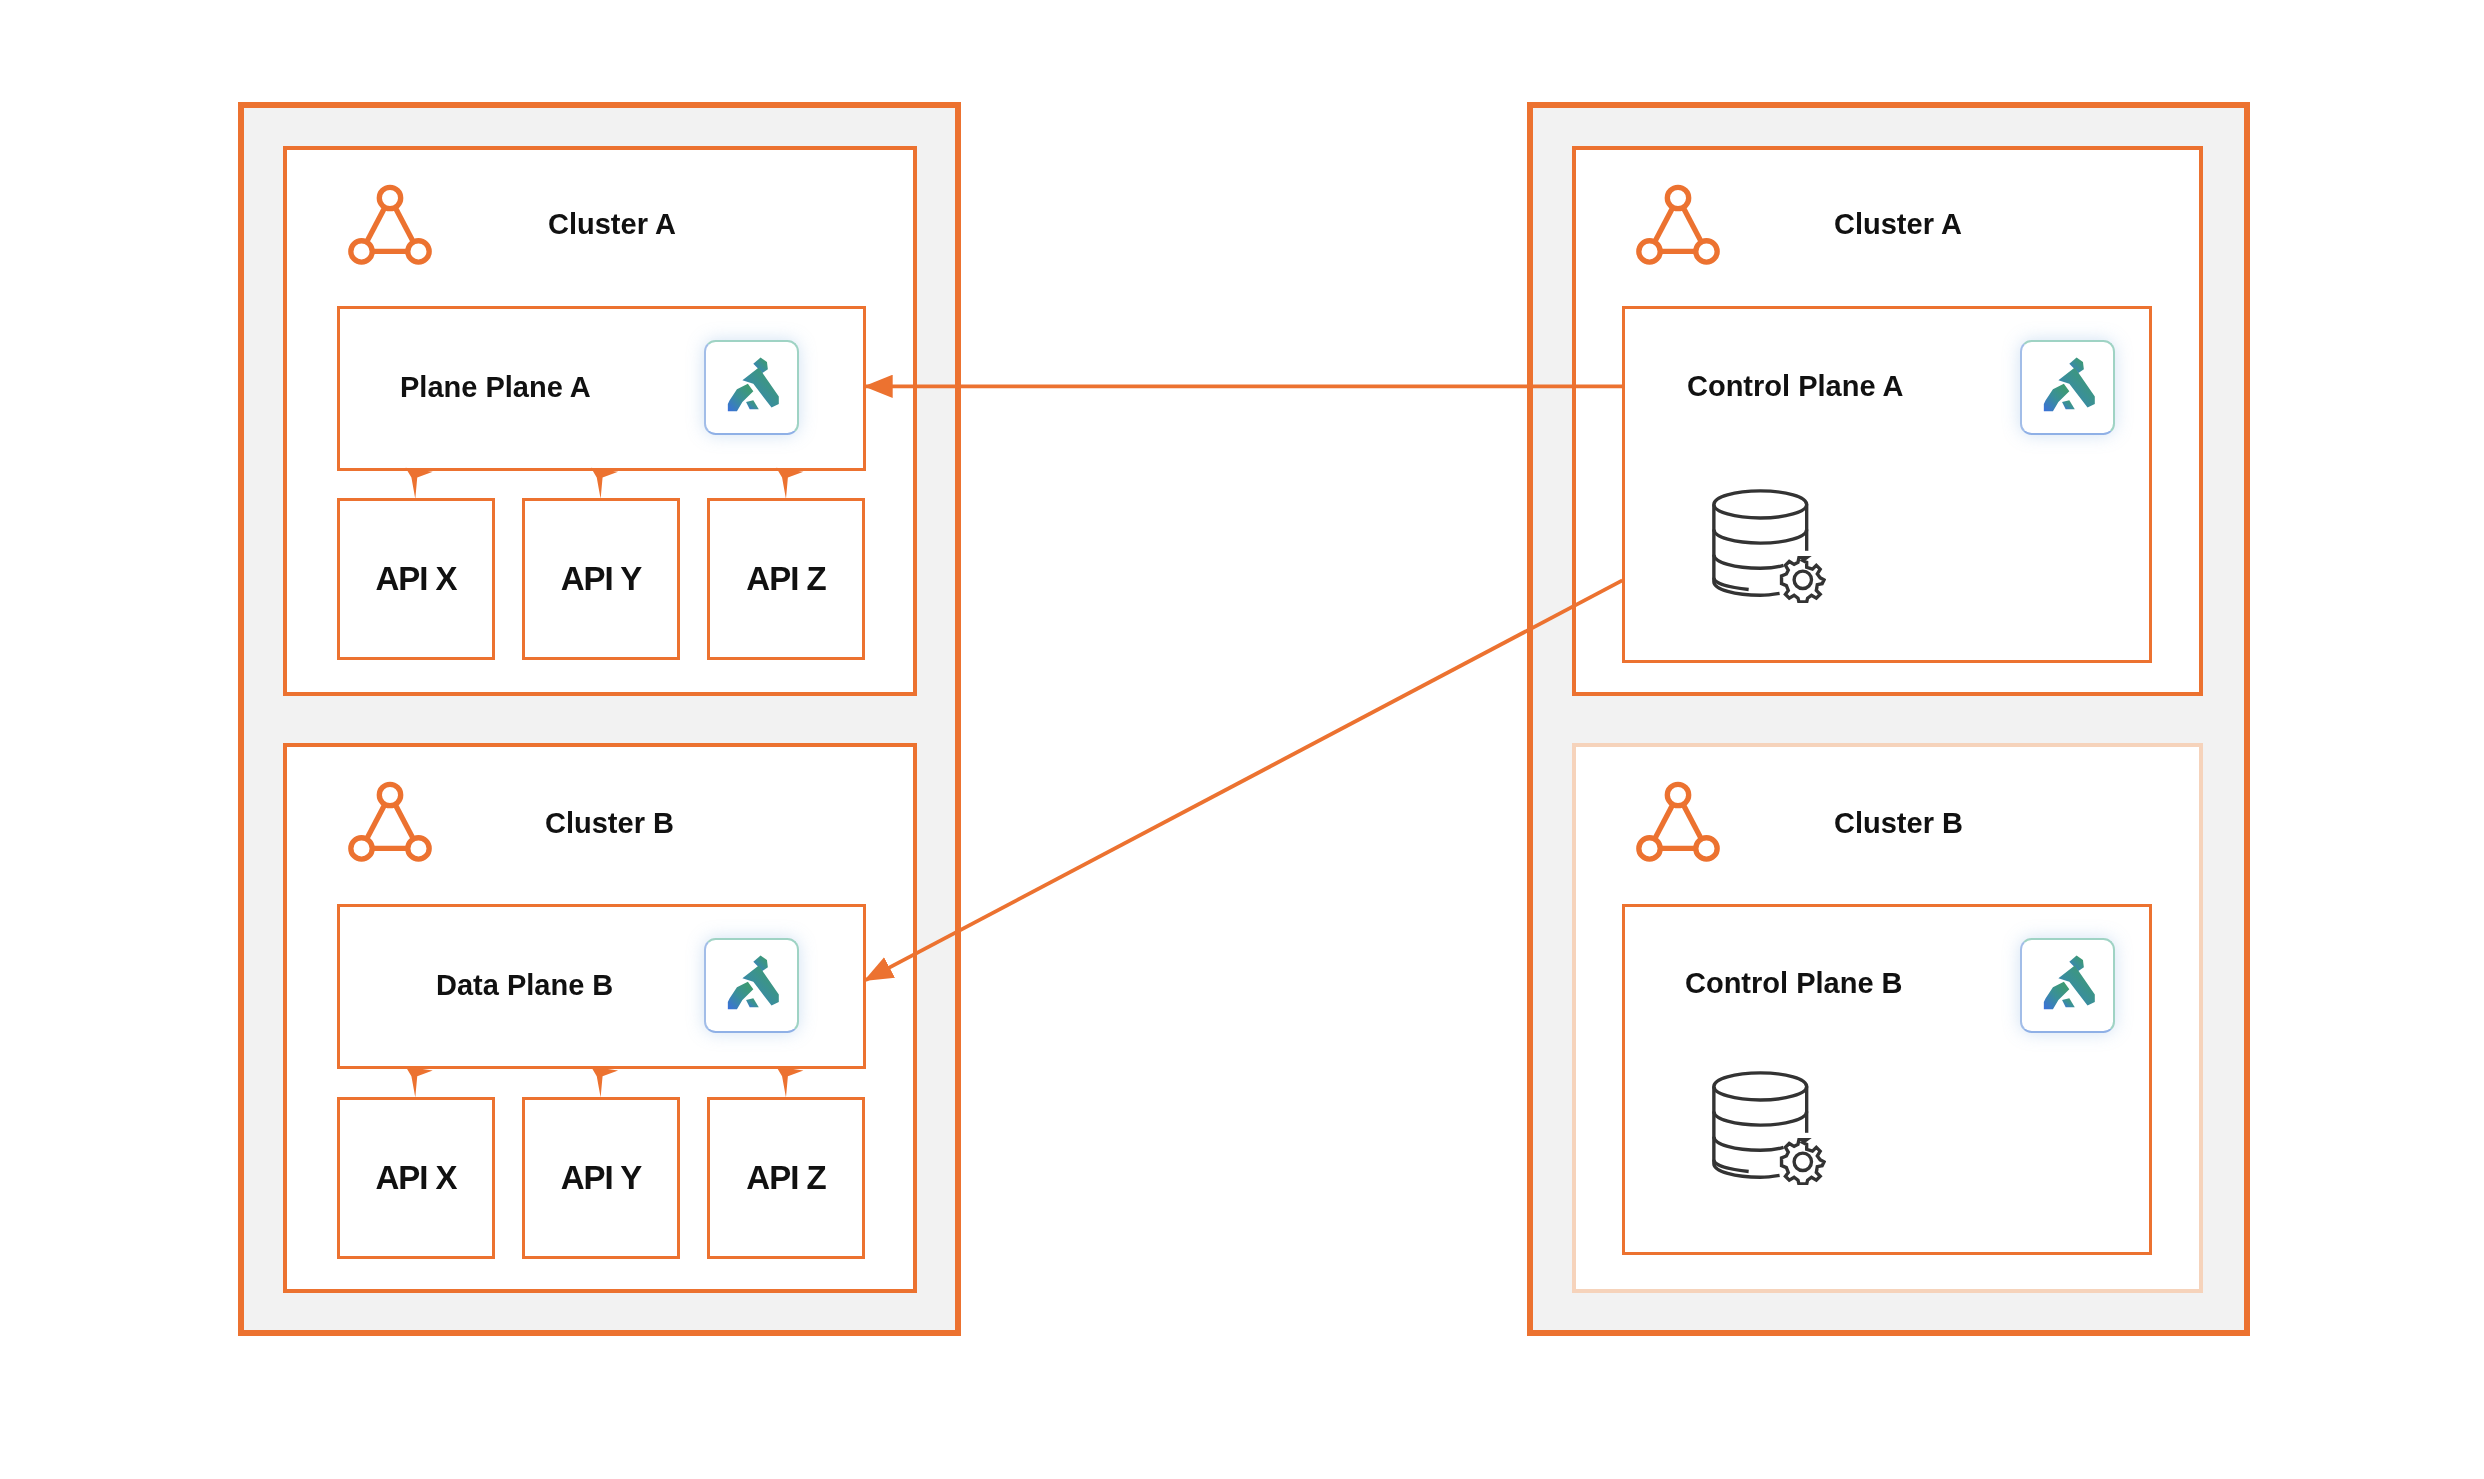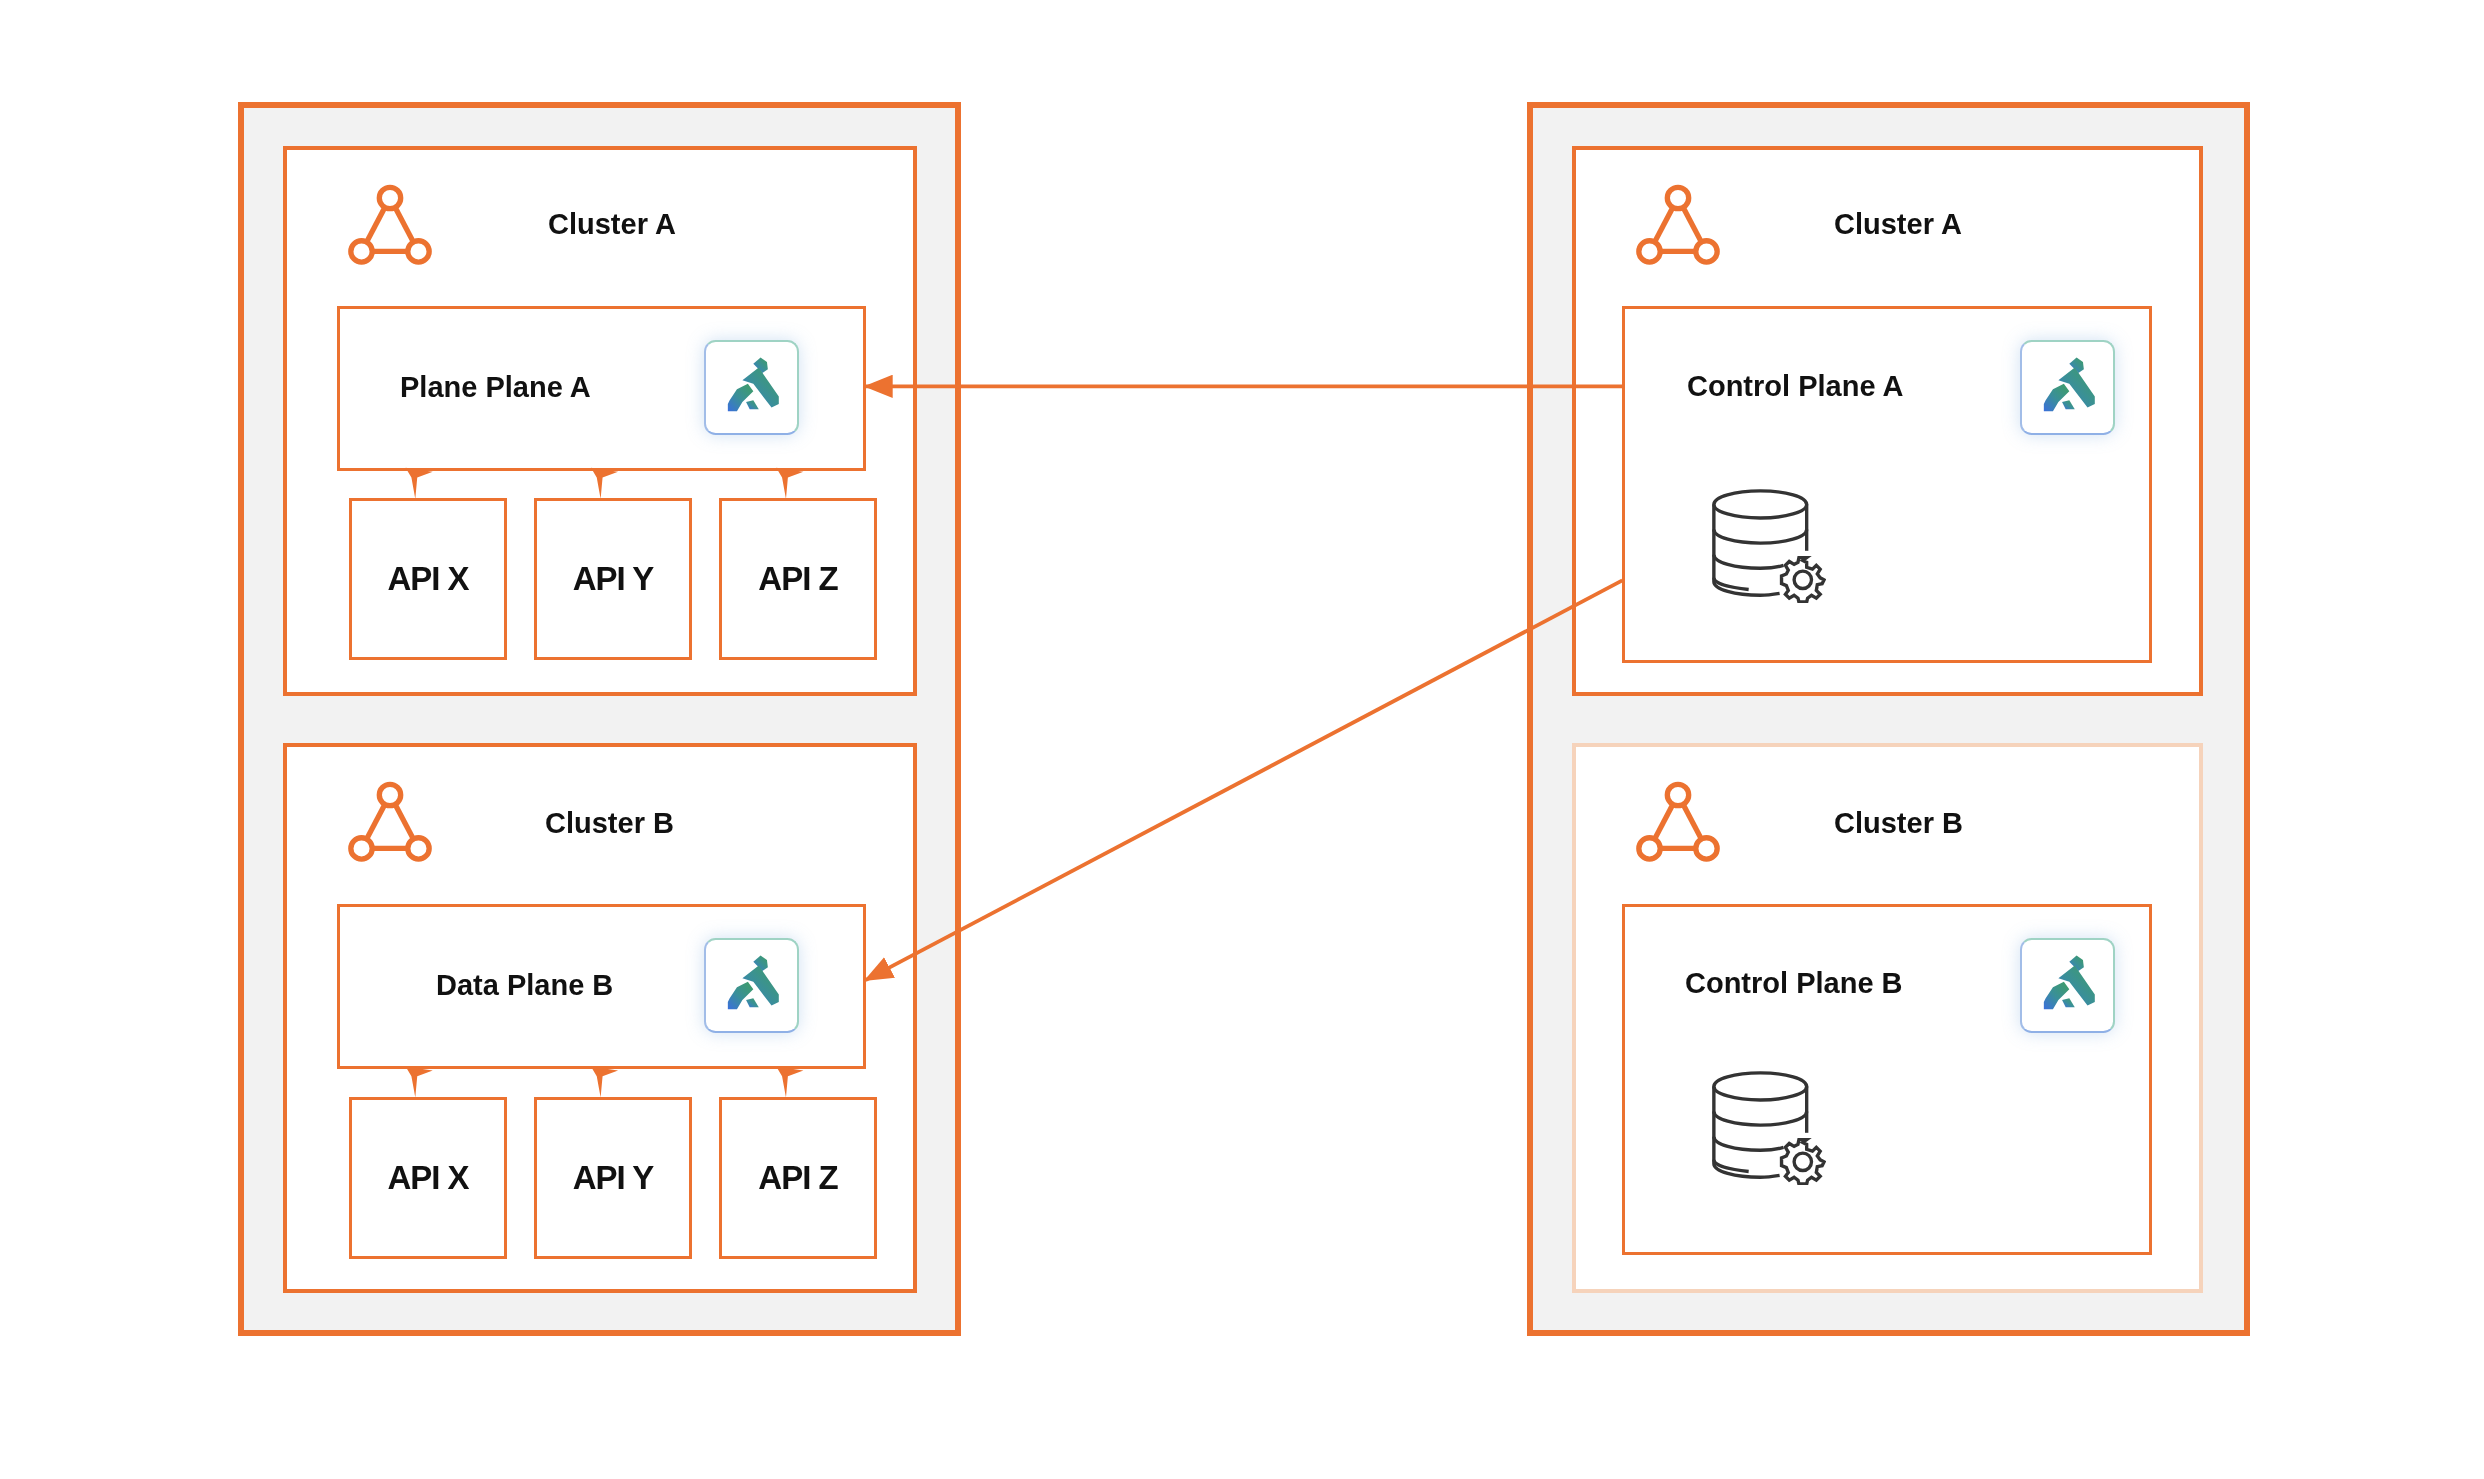--- a/index.html
+++ b/index.html
@@ -11,7 +11,7 @@
   .cluster.faded { border-color: #f6d3bb; }
   .plane { border: 3.9px solid #ec7230; background: #ffffff; }
   .api { border: 3.9px solid #ec7230; background: #ffffff;
-         display: flex; align-items: center; justify-content: center; margin-left: 12px; }
+         display: flex; align-items: center; justify-content: center; }
   .title { font-weight: bold; color: #111111; font-size: 29px; line-height: 1; white-space: nowrap; }
   .api-label { font-weight: bold; color: #111111; font-size: 33px; letter-spacing: -1px; }
   .logo { width: 95px; height: 95px; border-radius: 11.6px; background: #ffffff;

